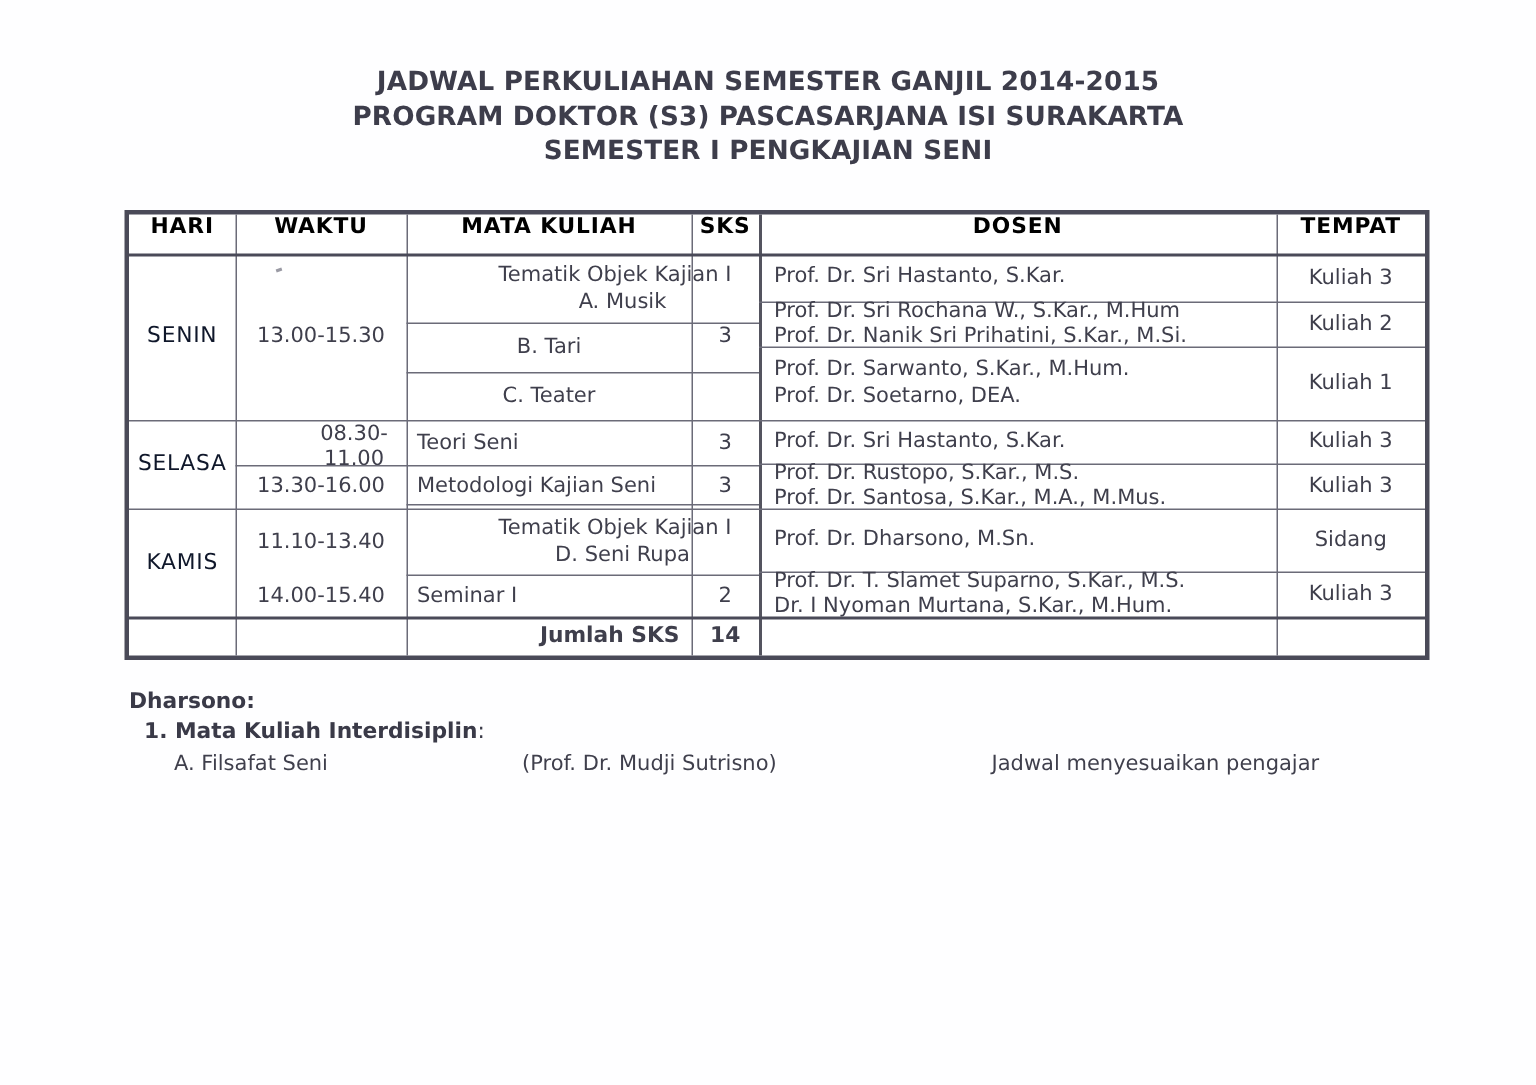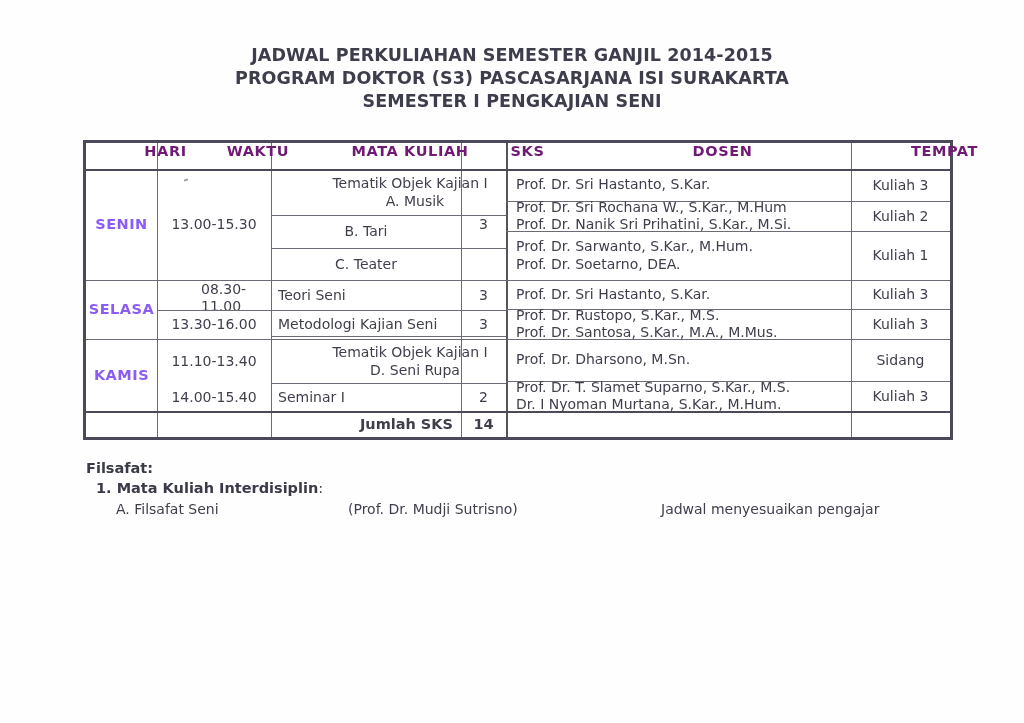--- a/index.html
+++ b/index.html
@@ -83,10 +83,9 @@
     font-weight: bold;
     font-size: 14.5px;
     letter-spacing: 0.6px;
-    color: #701a75;
+    color: #000000;
     height: 16px;
     top: 0;
-    padding-left: 44px;
   }
 
   

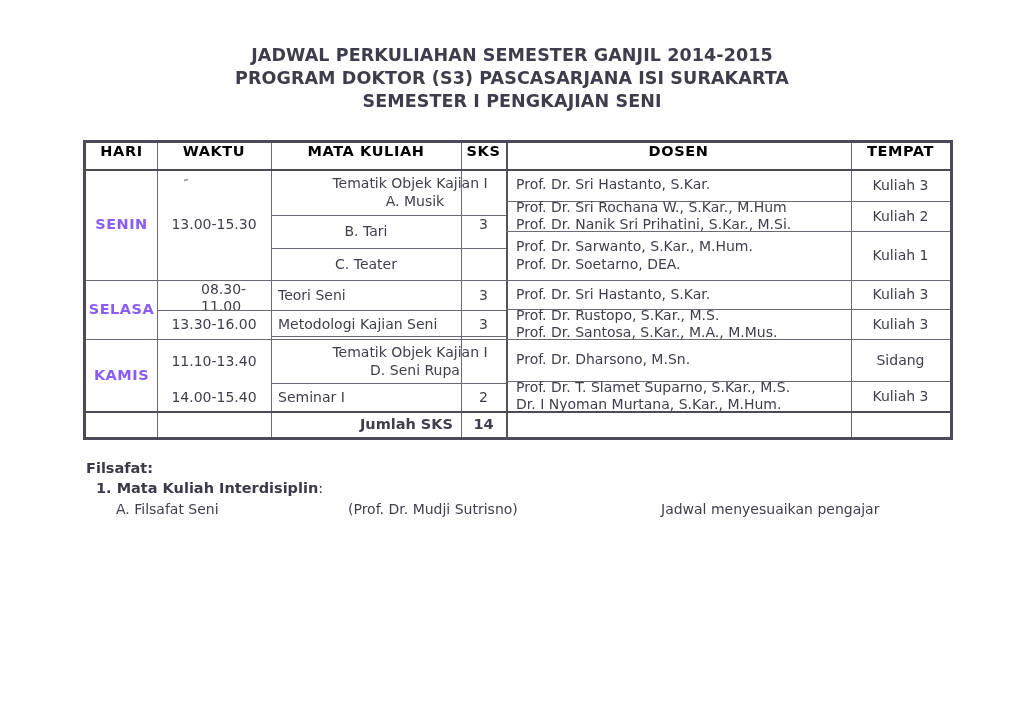--- a/index.html
+++ b/index.html
@@ -97,7 +97,7 @@
     color: #3f3f4c;
     line-height: 17px;
   }
-  .cell.c-center { align-items: center; justify-content: center; }
+  .cell.c-center { align-items: center; justify-content: center; text-align: center; }
   .cell.c-left   { align-items: center; justify-content: flex-start; padding-left: 7px; }
   .cell.c-right  { align-items: center; justify-content: flex-end; padding-right: 8px; }
   .cell.day {

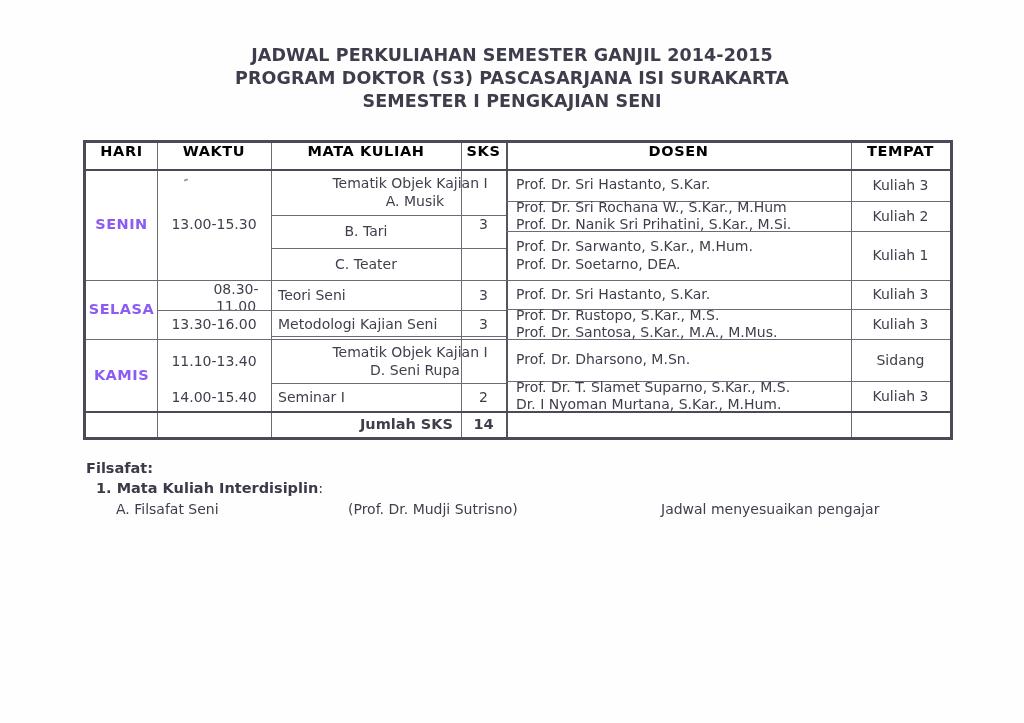--- a/index.html
+++ b/index.html
@@ -101,10 +101,10 @@
   .cell.c-left   { align-items: center; justify-content: flex-start; padding-left: 7px; }
   .cell.c-right  { align-items: center; justify-content: flex-end; padding-right: 8px; }
   .cell.day {
-    font-weight: bold;
+    font-weight: normal;
     font-size: 14.5px;
     letter-spacing: 0.5px;
-    color: #8b5cf6;
+    color: #0f172a;
   }
   .cell.mk-multi {
     flex-direction: column;

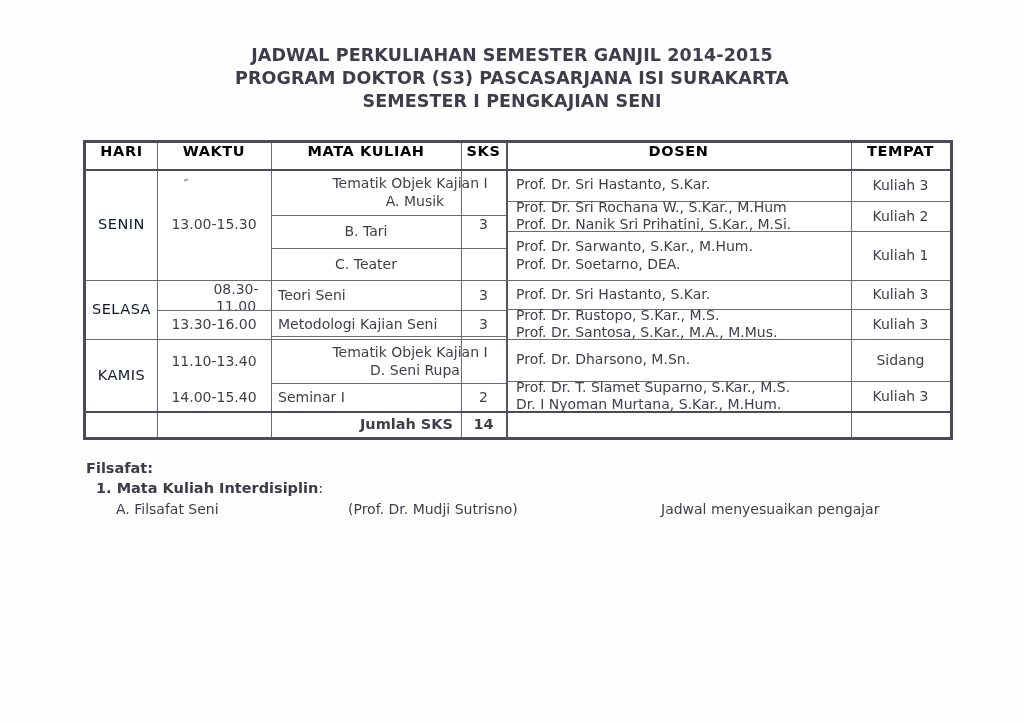--- a/index.html
+++ b/index.html
@@ -286,7 +286,7 @@
   </div>
 
   <div class="notes">
-    <div class="note-head">Filsafat:</div>
+    <div class="note-head">Dharsono:</div>
     <div class="note-item">
       <span>1. Mata Kuliah Interdisiplin</span><span class="plain">:</span>
     </div>

